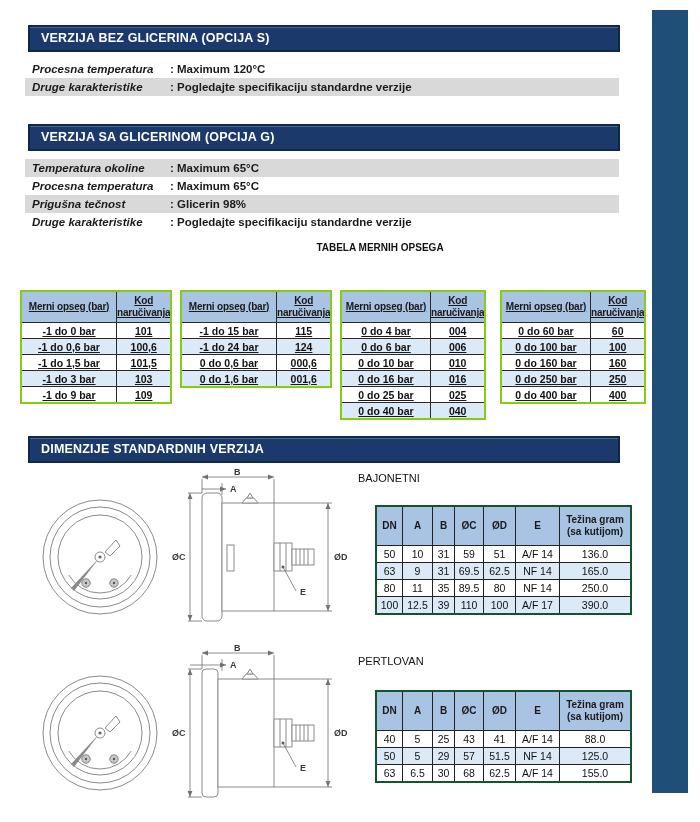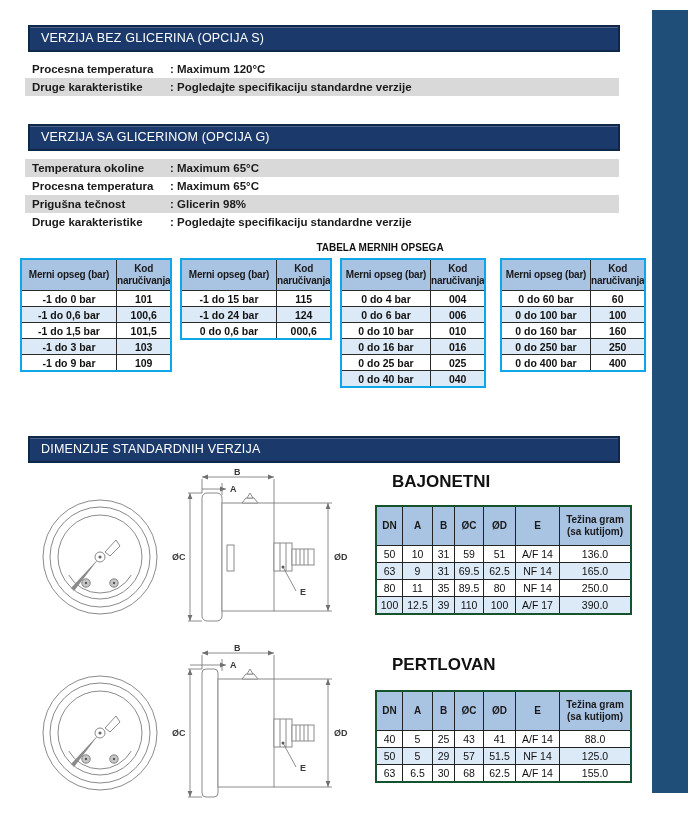--- a/index.html
+++ b/index.html
@@ -7,7 +7,7 @@
         font-family:"Liberation Sans","DejaVu Sans",sans-serif;color:#1a1a1a;}
   .vbar{position:absolute;left:652px;top:10px;width:36px;height:783px;background:#1F4E79;}
   .sechdr{position:absolute;left:28px;width:577px;height:23px;background:#1B3A6B;
-          border:2px solid #0F2749;color:#ffffff;font-weight:normal;font-size:12.5px;
+          border:2px solid #0F2749;color:#ffffff;font-weight:bold;font-size:12.5px;
           line-height:23px;padding-left:11px;letter-spacing:.2px;
           box-shadow:inset 0 1px 0 rgba(255,255,255,.22);}
   .speclist{position:absolute;left:25px;width:594px;}

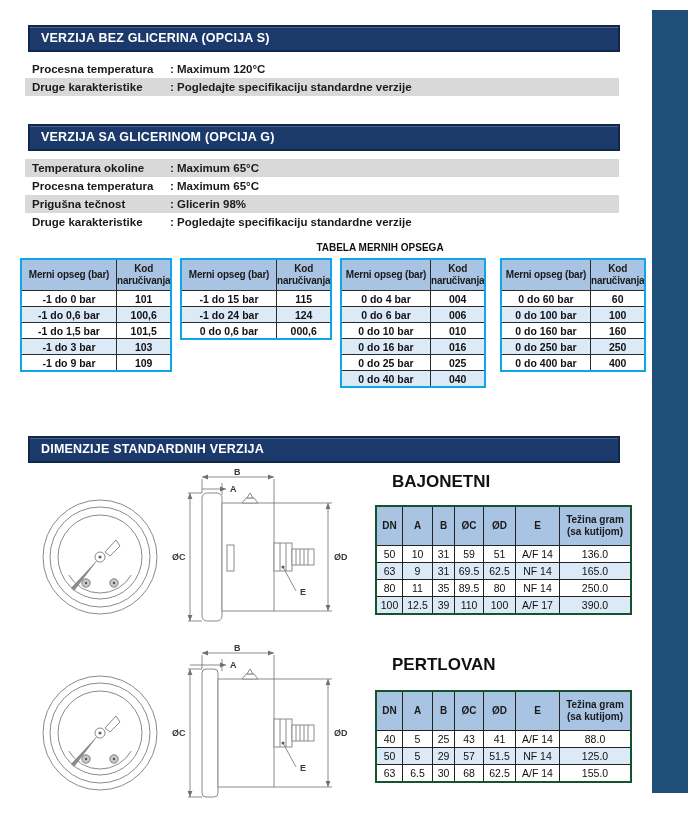--- a/index.html
+++ b/index.html
@@ -13,7 +13,7 @@
   .speclist{position:absolute;left:25px;width:594px;}
   .specrow{display:flex;height:18px;line-height:18px;font-size:11.5px;font-weight:bold;}
   .specrow.gray{background:#D9D9D9;}
-  .speclabel{width:138px;padding-left:7px;flex:none;}
+  .speclabel{width:138px;padding-left:7px;flex:none;font-style:italic;}
   .specvalue{flex:1;}
   .rangestitle{position:absolute;left:280px;top:242px;width:200px;text-align:center;
                font-size:10px;font-weight:bold;color:#111;}

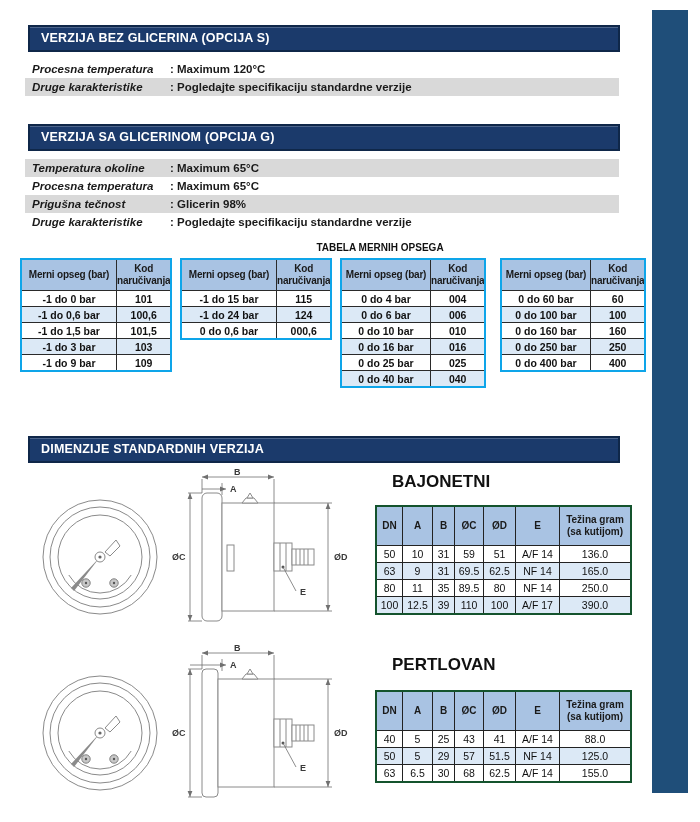--- a/index.html
+++ b/index.html
@@ -18,7 +18,7 @@
   .rangestitle{position:absolute;left:280px;top:242px;width:200px;text-align:center;
                font-size:10px;font-weight:bold;color:#111;}
   table{border-collapse:collapse;table-layout:fixed;background:#fff;}
-  .rtable{position:absolute;top:258px;border:2px solid #0ea5e9;}
+  .rtable{position:absolute;top:290px;border:2px solid #84cc16;text-decoration:underline;}
   .rtable th,.rtable td{border:1px solid #2a2a2a;text-align:center;padding:0;overflow:hidden;}
   .rtable th{background:#A9C3E3;font-size:10px;font-weight:bold;height:30px;line-height:1.25;letter-spacing:-.2px;}
   .rtable td{font-size:10.5px;font-weight:bold;height:15px;color:#111;}

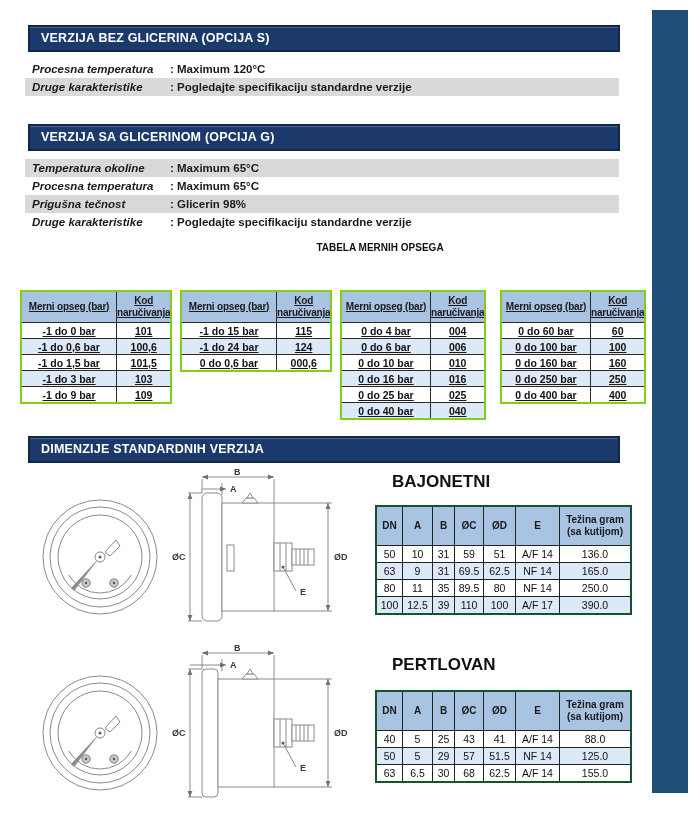--- a/index.html
+++ b/index.html
@@ -134,6 +134,10 @@
       <tr>
           <td>0 do 0,6 bar</td>
           <td>000,6</td>
+        </tr>
+      <tr>
+          <td>0 do 1,6 bar</td>
+          <td>001,6</td>
         </tr>
     </tbody>
   </table>

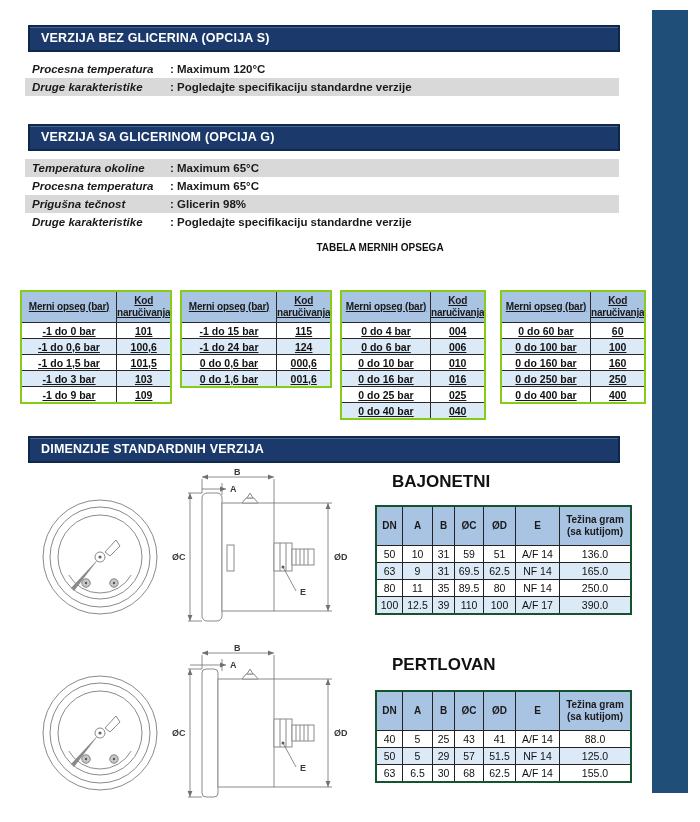--- a/index.html
+++ b/index.html
@@ -25,7 +25,7 @@
   .rtable tbody tr:nth-child(even) td{background:#DCE9F6;}
   .col-rng{width:94px;} .col-code{width:52px;}
   .narrow .col-rng{width:88px;} .narrow .col-code{width:50px;}
-  .dlabel{position:absolute;left:392px;font-weight:bold;font-size:17px;color:#111;}
+  .dlabel{position:absolute;left:358px;font-weight:normal;font-size:11px;color:#111;}
   .dtable{position:absolute;left:375px;border:2px solid #14532d;}
   .dtable th,.dtable td{border:1px solid #222;text-align:center;padding:0;overflow:hidden;}
   .dtable th{background:#A9C3E3;font-size:10px;font-weight:bold;height:38px;line-height:1.2;}

